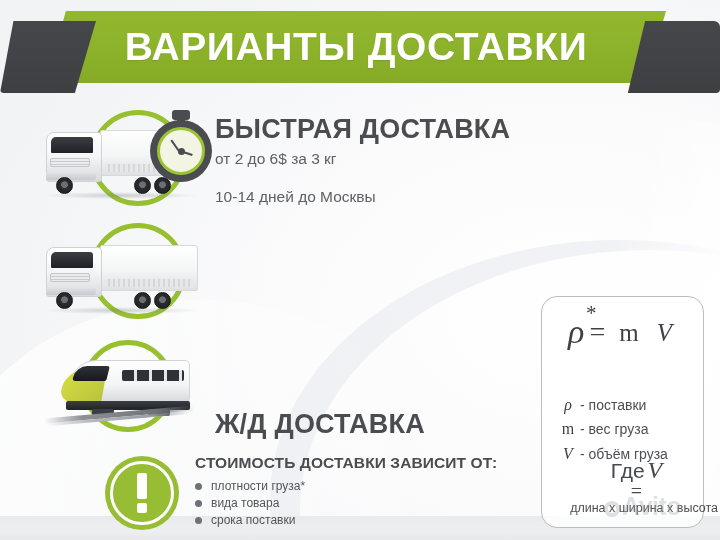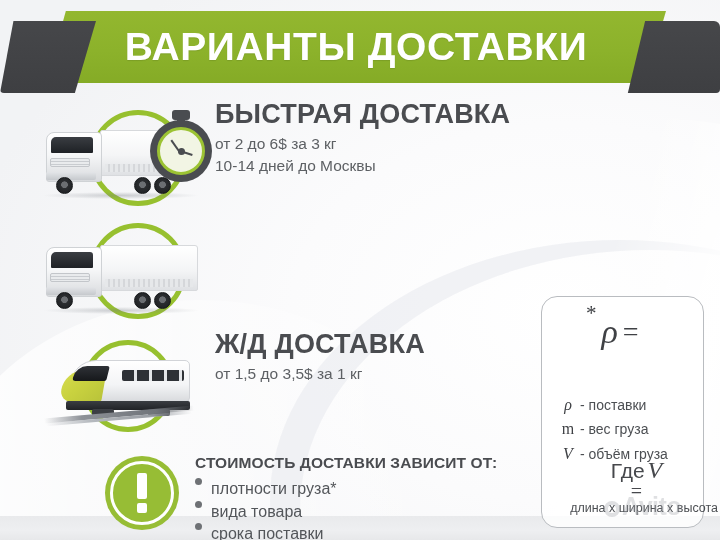--- a/index.html
+++ b/index.html
@@ -69,7 +69,7 @@
   }
 
   
-  .row { position:absolute; display:flex; align-items:flex-start; }
+  .row { position:absolute; display:flex; align-items:flex-end; }
   .row-1 { left:34px; top:100px; }
   .row-2 { left:34px; top:215px; }
   .row-3 { left:34px; top:330px; }

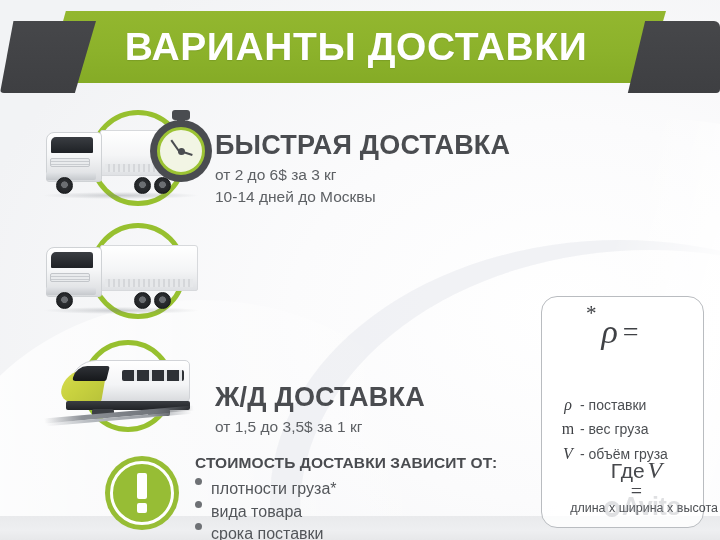--- a/index.html
+++ b/index.html
@@ -292,7 +292,7 @@
     <div class="txt">
       <div class="head">БЫСТРАЯ ДОСТАВКА</div>
       <div class="sub">от 2 до 6$ за 3 кг</div>
-      <div class="sub" style="margin-top:0">10-14 дней до Москвы</div>
+      <div class="sub" style="margin-top:16px">10-14 дней до Москвы</div>
     </div>
   </div>
 

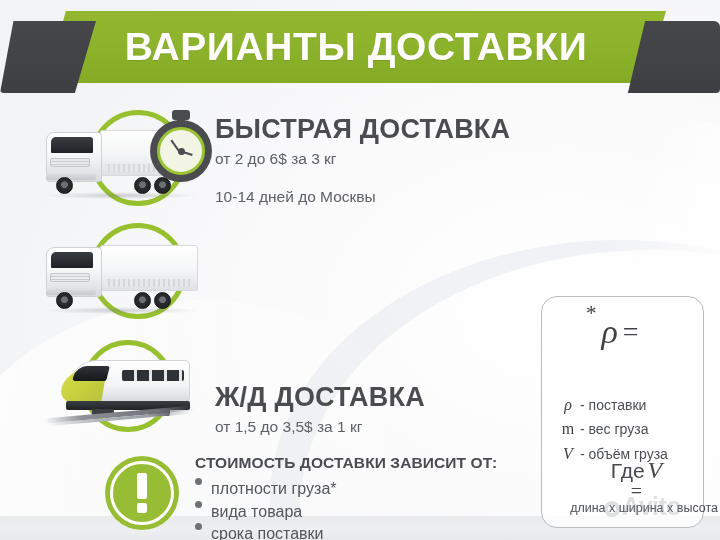--- a/index.html
+++ b/index.html
@@ -364,6 +364,11 @@
     <div class="formula">
       <span class="rho">ρ</span>
       <span class="eq">=</span>
+      <span class="frac">
+        <span class="num">m</span>
+        <span class="bar2"></span>
+        <span class="den">V</span>
+      </span>
     </div>
 
     <div class="legend">

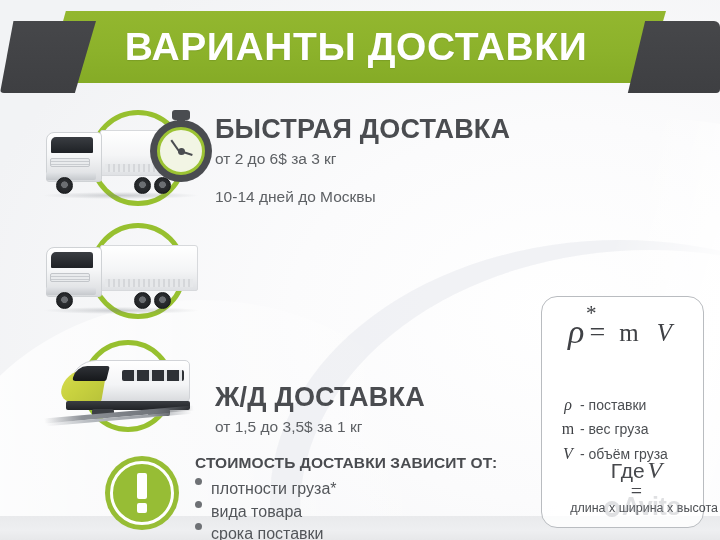--- a/index.html
+++ b/index.html
@@ -330,7 +330,6 @@
     </div>
     <div class="txt">
       <div class="head">Ж/Д ДОСТАВКА</div>
-      <div class="sub">от 1,5 до 3,5$ за 1 кг</div>
     </div>
   </div>
 

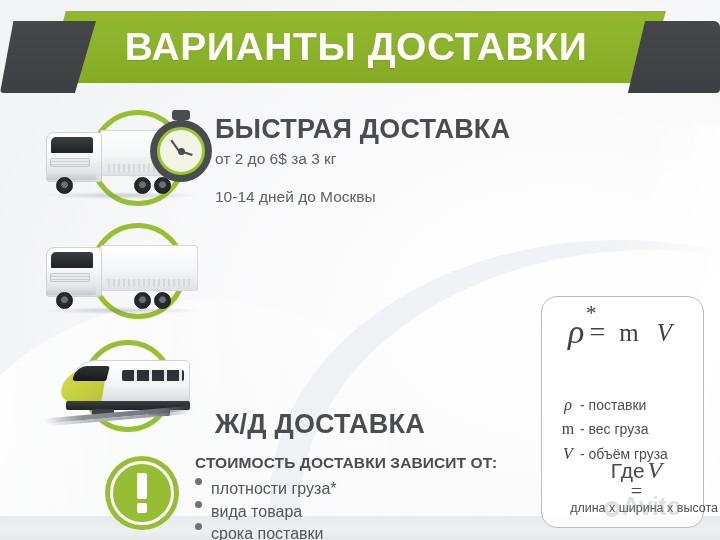--- a/index.html
+++ b/index.html
@@ -208,7 +208,7 @@
   .note-txt { margin-left:16px; padding-top:2px; }
   .note-head { font-size:15.5px; font-weight:bold; color:#4a4c50; letter-spacing:.1px; white-space:nowrap; }
   .note-list { list-style:none; margin-top:6px; }
-  .note-list li { font-size:16px; color:#53565a; line-height:1.42; white-space:nowrap; display:flex; align-items:flex-start; }
+  .note-list li { font-size:12px; color:#53565a; line-height:1.42; white-space:nowrap; display:flex; align-items:center; }
   .bullet { display:inline-block; width:7px; height:7px; border-radius:50%; background:#6e7175; margin-right:9px; flex:0 0 7px; }
 
   

